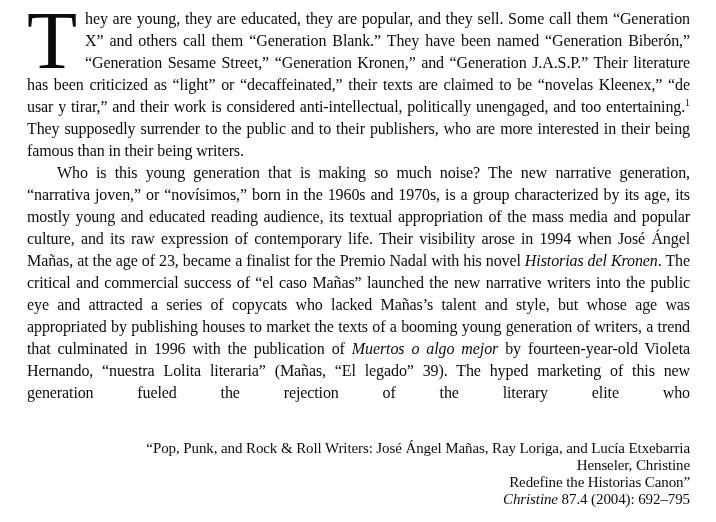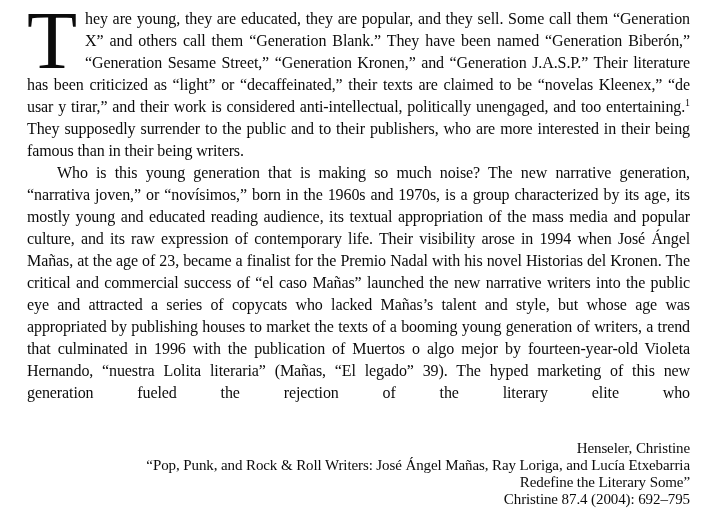--- a/index.html
+++ b/index.html
@@ -43,7 +43,7 @@
     padding: 3px 8px 0 0;
     font-weight: 400;
   }
-  .italic { }
+  .italic { font-style: italic; }
   .sup {
     vertical-align: super;
     font-size: 10px;

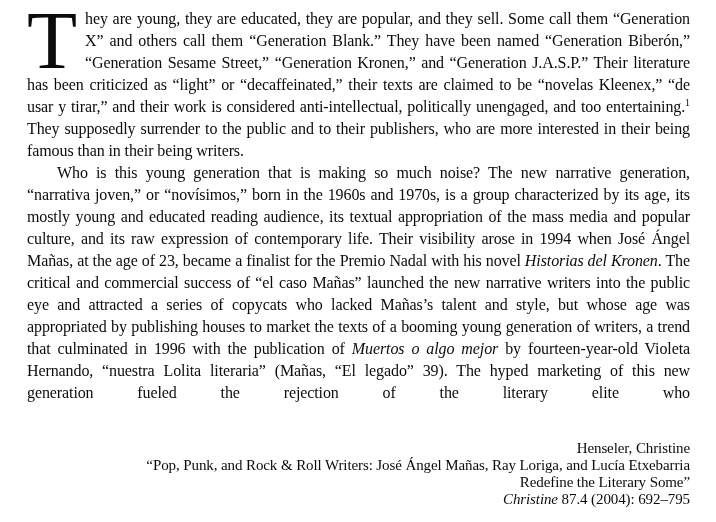--- a/index.html
+++ b/index.html
@@ -69,8 +69,8 @@
       <p class="indented continued"><span>Who is this young generation that is making so much noise? The new narrative generation, “narrativa joven,” or “novísimos,” born in the 1960s and 1970s, is a group characterized by its age, its mostly young and educated reading audience, its textual appropriation of the mass media and popular culture, and its raw expression of contemporary life. Their visibility arose in 1994 when José Ángel Mañas, at the age of 23, became a finalist for the Premio Nadal with his novel </span><span class="italic">Historias del Kronen</span><span>. The critical and commercial success of “el caso Mañas” launched the new narrative writers into the public eye and attracted a series of copycats who lacked Mañas’s talent and style, but whose age was appropriated by publishing houses to market the texts of a booming young generation of writers, a trend that culminated in 1996 with the publication of </span><span class="italic">Muertos o algo mejor</span><span> by fourteen-year-old Violeta Hernando, “nuestra Lolita literaria” (Mañas, “El legado” 39). The hyped marketing of this new generation fueled the rejection of the literary elite who</span></p>
     </div>
   <div class="citation">
+      <div class="citation-line"><span>“Pop, Punk, and Rock &amp; Roll Writers: José Ángel Mañas, Ray Loriga, and Lucía Etxebarria</span></div>
       <div class="citation-line"><span>Henseler, Christine</span></div>
-      <div class="citation-line"><span>“Pop, Punk, and Rock &amp; Roll Writers: José Ángel Mañas, Ray Loriga, and Lucía Etxebarria</span></div>
       <div class="citation-line"><span>Redefine the Literary Some”</span></div>
       <div class="citation-line"><span class="italic">Christine</span><span> 87.4 (2004): 692–795</span></div>
     </div>

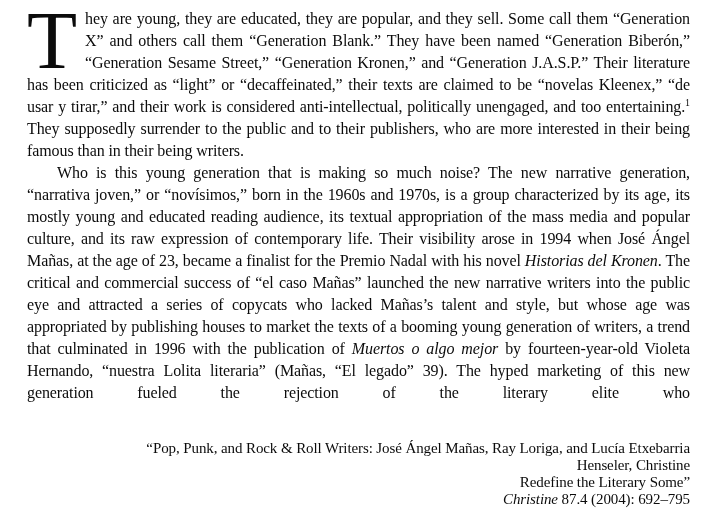--- a/index.html
+++ b/index.html
@@ -71,7 +71,7 @@
   <div class="citation">
       <div class="citation-line"><span>“Pop, Punk, and Rock &amp; Roll Writers: José Ángel Mañas, Ray Loriga, and Lucía Etxebarria</span></div>
       <div class="citation-line"><span>Henseler, Christine</span></div>
-      <div class="citation-line"><span>Redefine the Literary Some”</span></div>
+      <div class="citation-line"><span>Redefine the Historias Canon”</span></div>
       <div class="citation-line"><span class="italic">Christine</span><span> 87.4 (2004): 692–795</span></div>
     </div>
 </div>

